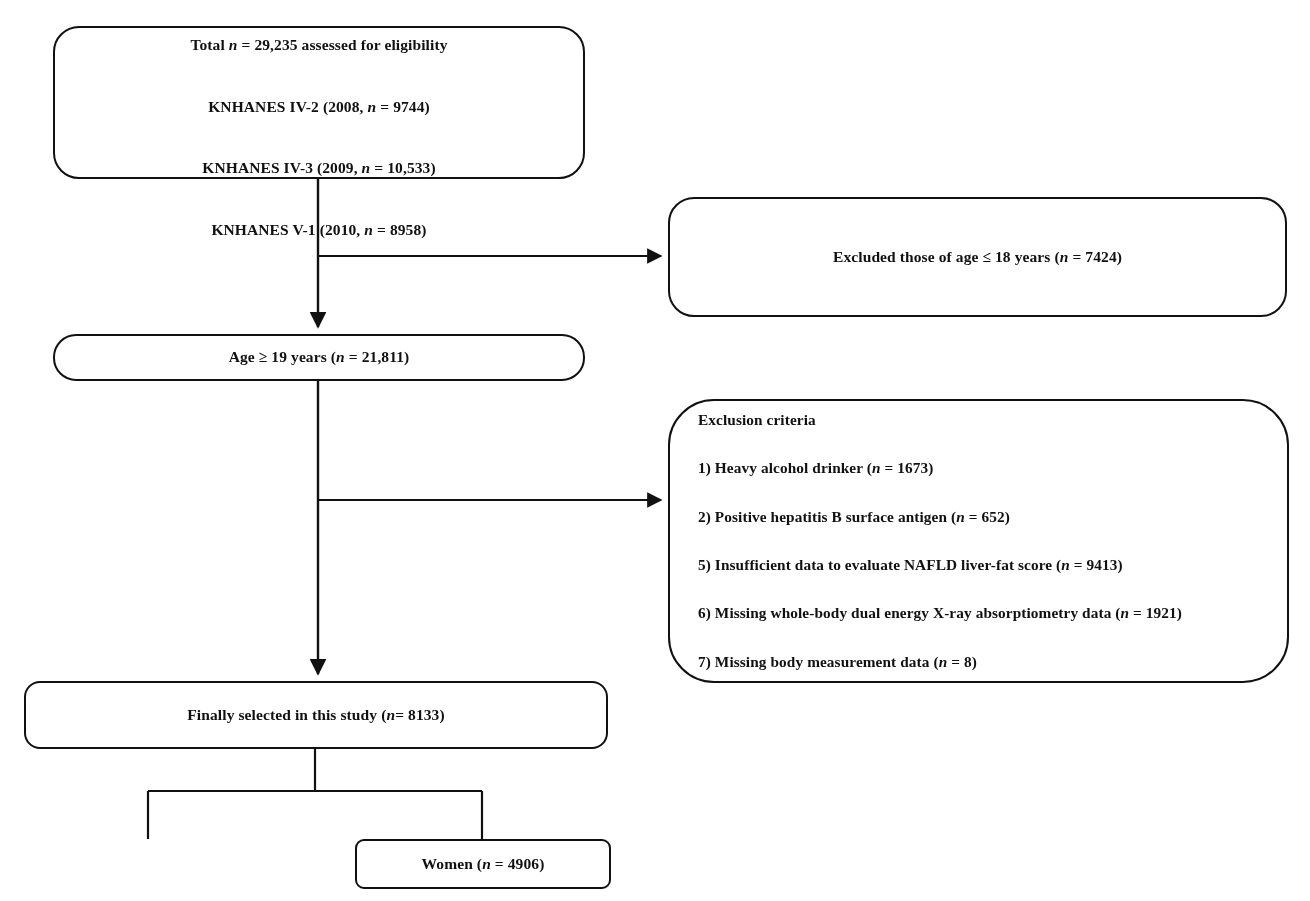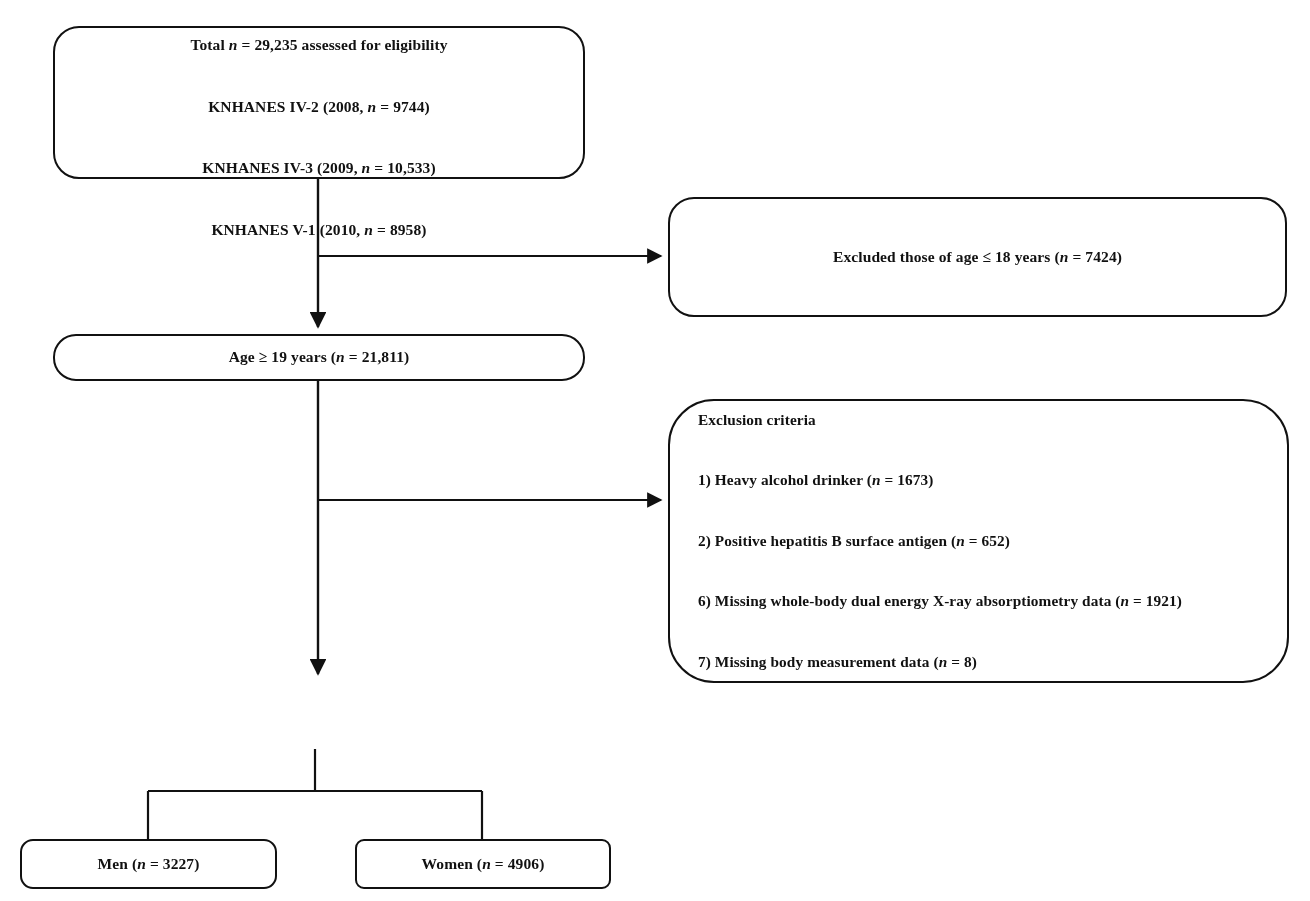--- a/index.html
+++ b/index.html
@@ -168,6 +168,7 @@
     <div class="line">Exclusion criteria</div>
     <div class="line">1) Heavy alcohol drinker (<i>n</i> = 1673)</div>
     <div class="line">2) Positive hepatitis B surface antigen (<i>n</i> = 652)</div>
+    <div class="line">5) Insufficient data to evaluate NAFLD liver-fat score (<i>n</i> = 9413)</div>
     <div class="line">6) Missing whole-body dual energy X-ray absorptiometry data (<i>n</i> = 1921)</div>
     <div class="line">7) Missing body measurement data (<i>n</i> = 8)</div>
   </div>

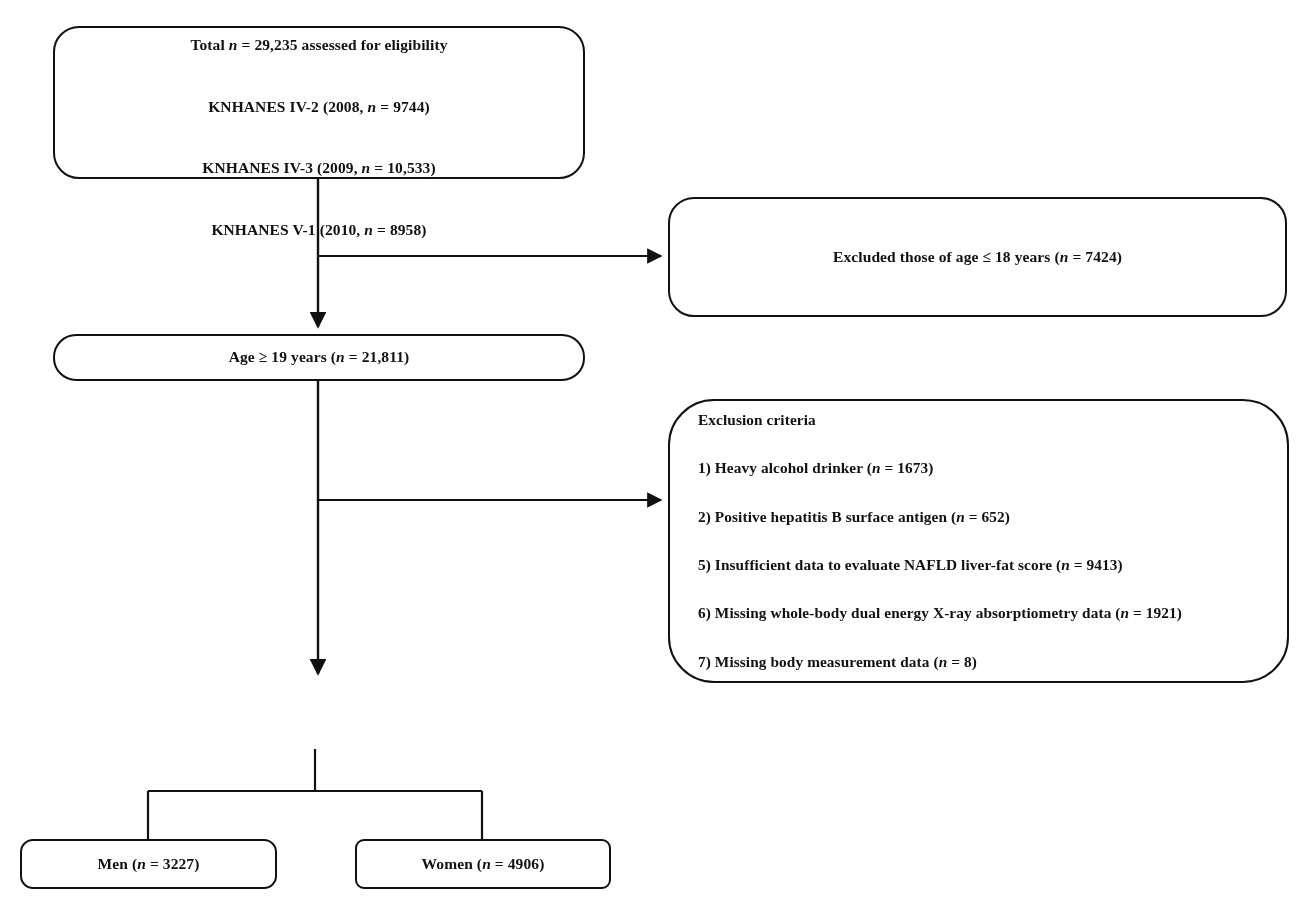--- a/index.html
+++ b/index.html
@@ -173,6 +173,9 @@
     <div class="line">7) Missing body measurement data (<i>n</i> = 8)</div>
   </div>
 
+  <div class="box center" id="box-final">
+    <div class="line">Finally selected in this study (<i>n</i>= 8133)</div>
+  </div>
 
   <div class="box center" id="box-men">
     <div class="line">Men (<i>n</i> = 3227)</div>

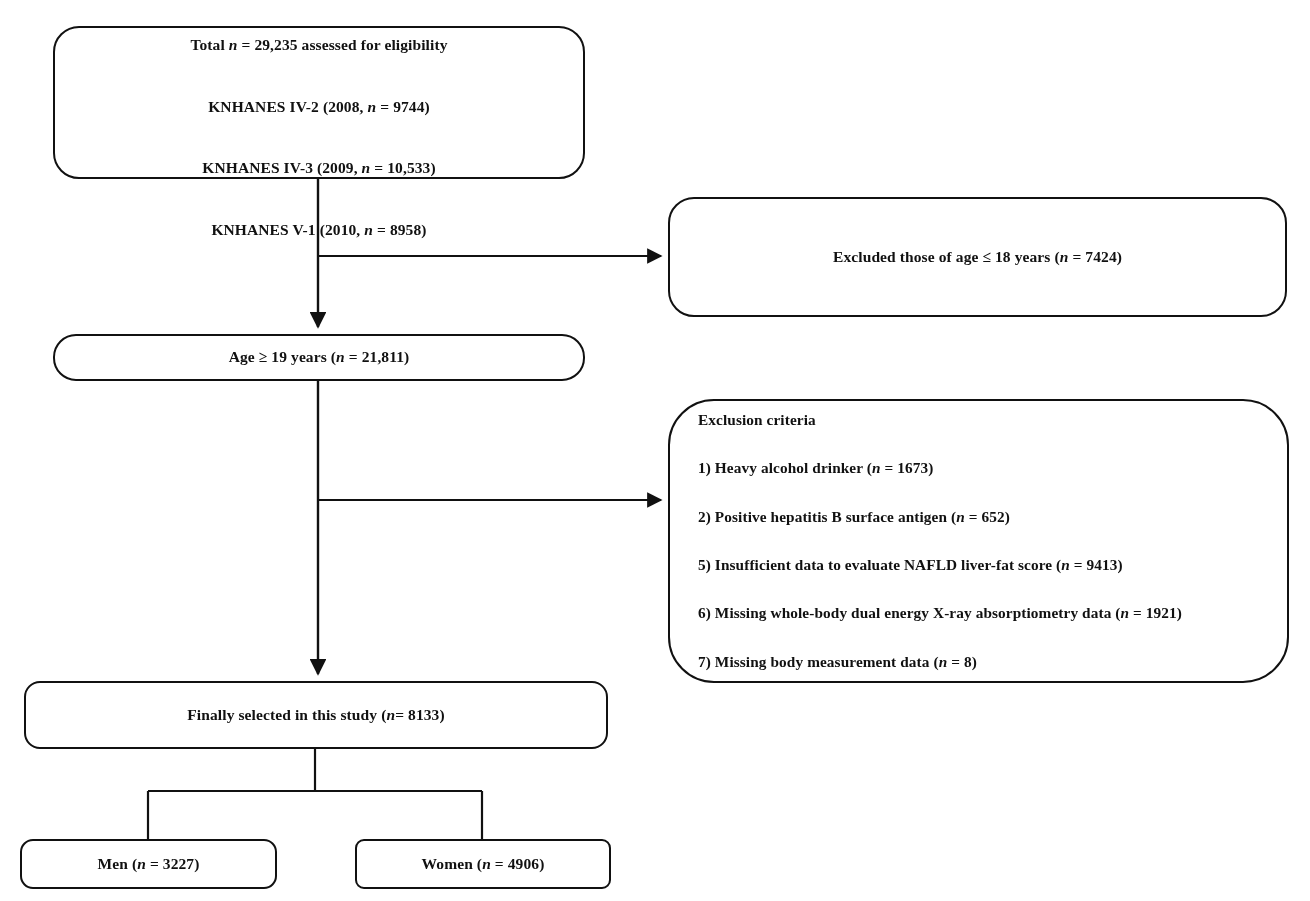--- a/index.html
+++ b/index.html
@@ -177,9 +177,6 @@
     <div class="line">Finally selected in this study (<i>n</i>= 8133)</div>
   </div>
 
-  <div class="box center" id="box-men">
-    <div class="line">Men (<i>n</i> = 3227)</div>
-  </div>
 
   <div class="box center" id="box-women">
     <div class="line">Women (<i>n</i> = 4906)</div>

